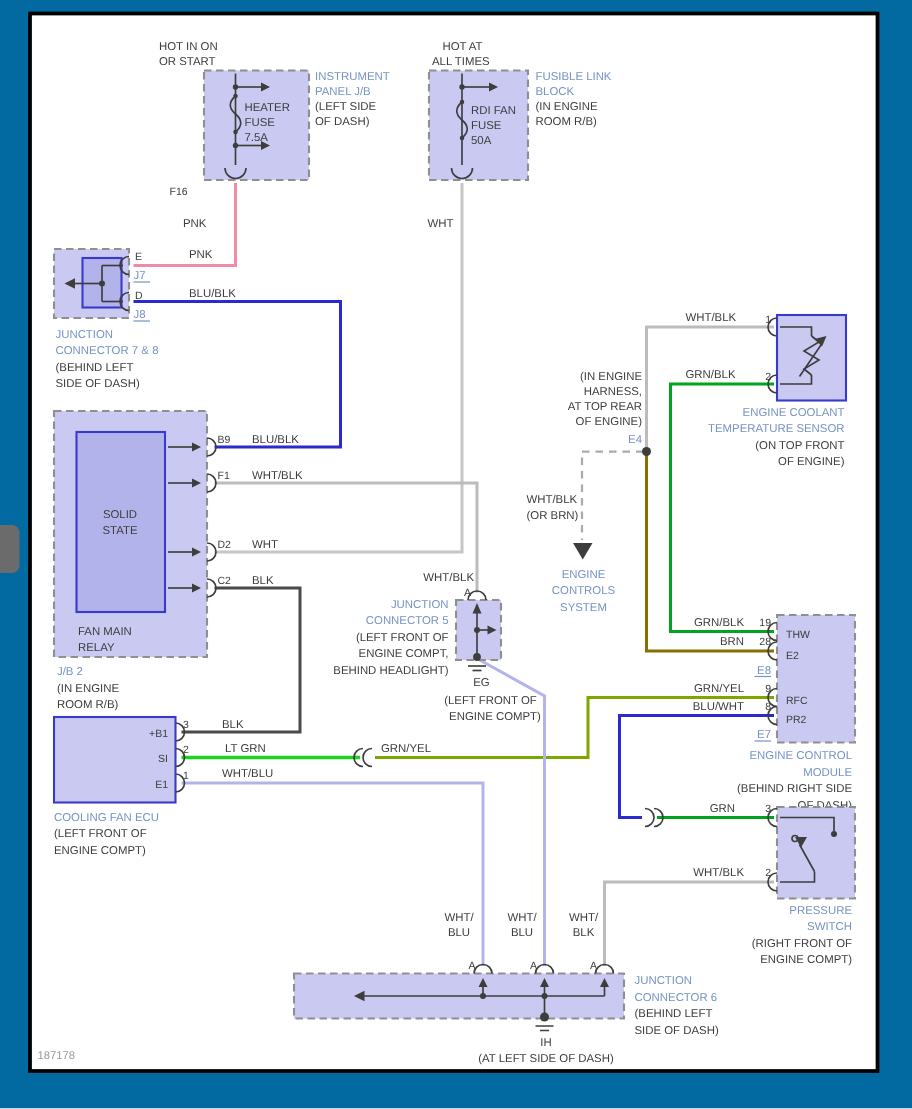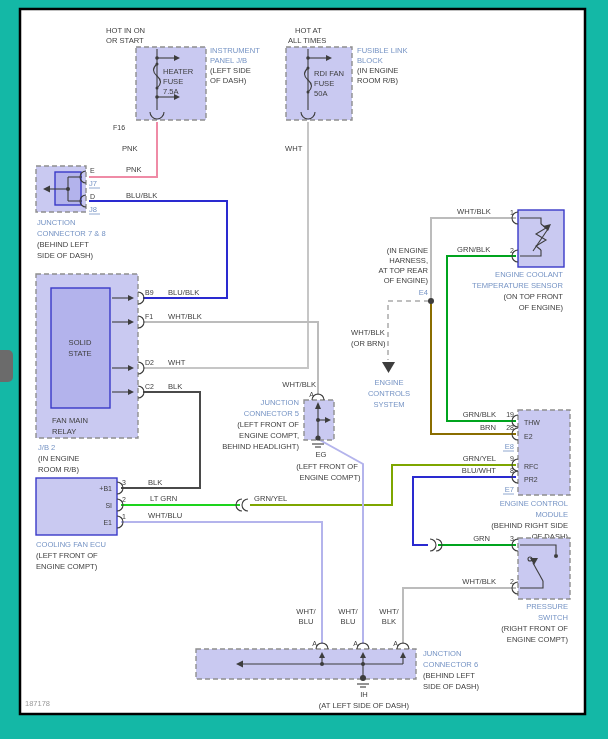--- a/index.html
+++ b/index.html
@@ -3,7 +3,7 @@
 <meta charset="utf-8">
 <style>
   html,body{margin:0;padding:0;background:#ffffff;}
-  .stage{width:608px;height:739px;position:relative;background:#14b8a6;}
+  .stage{width:608px;height:739px;position:relative;background:#0369a1;}
   svg{display:block;}
   svg text{font-family:"Liberation Sans","DejaVu Sans",sans-serif;}
   .td{fill:#3d3d3d;font-size:7.6px;}

